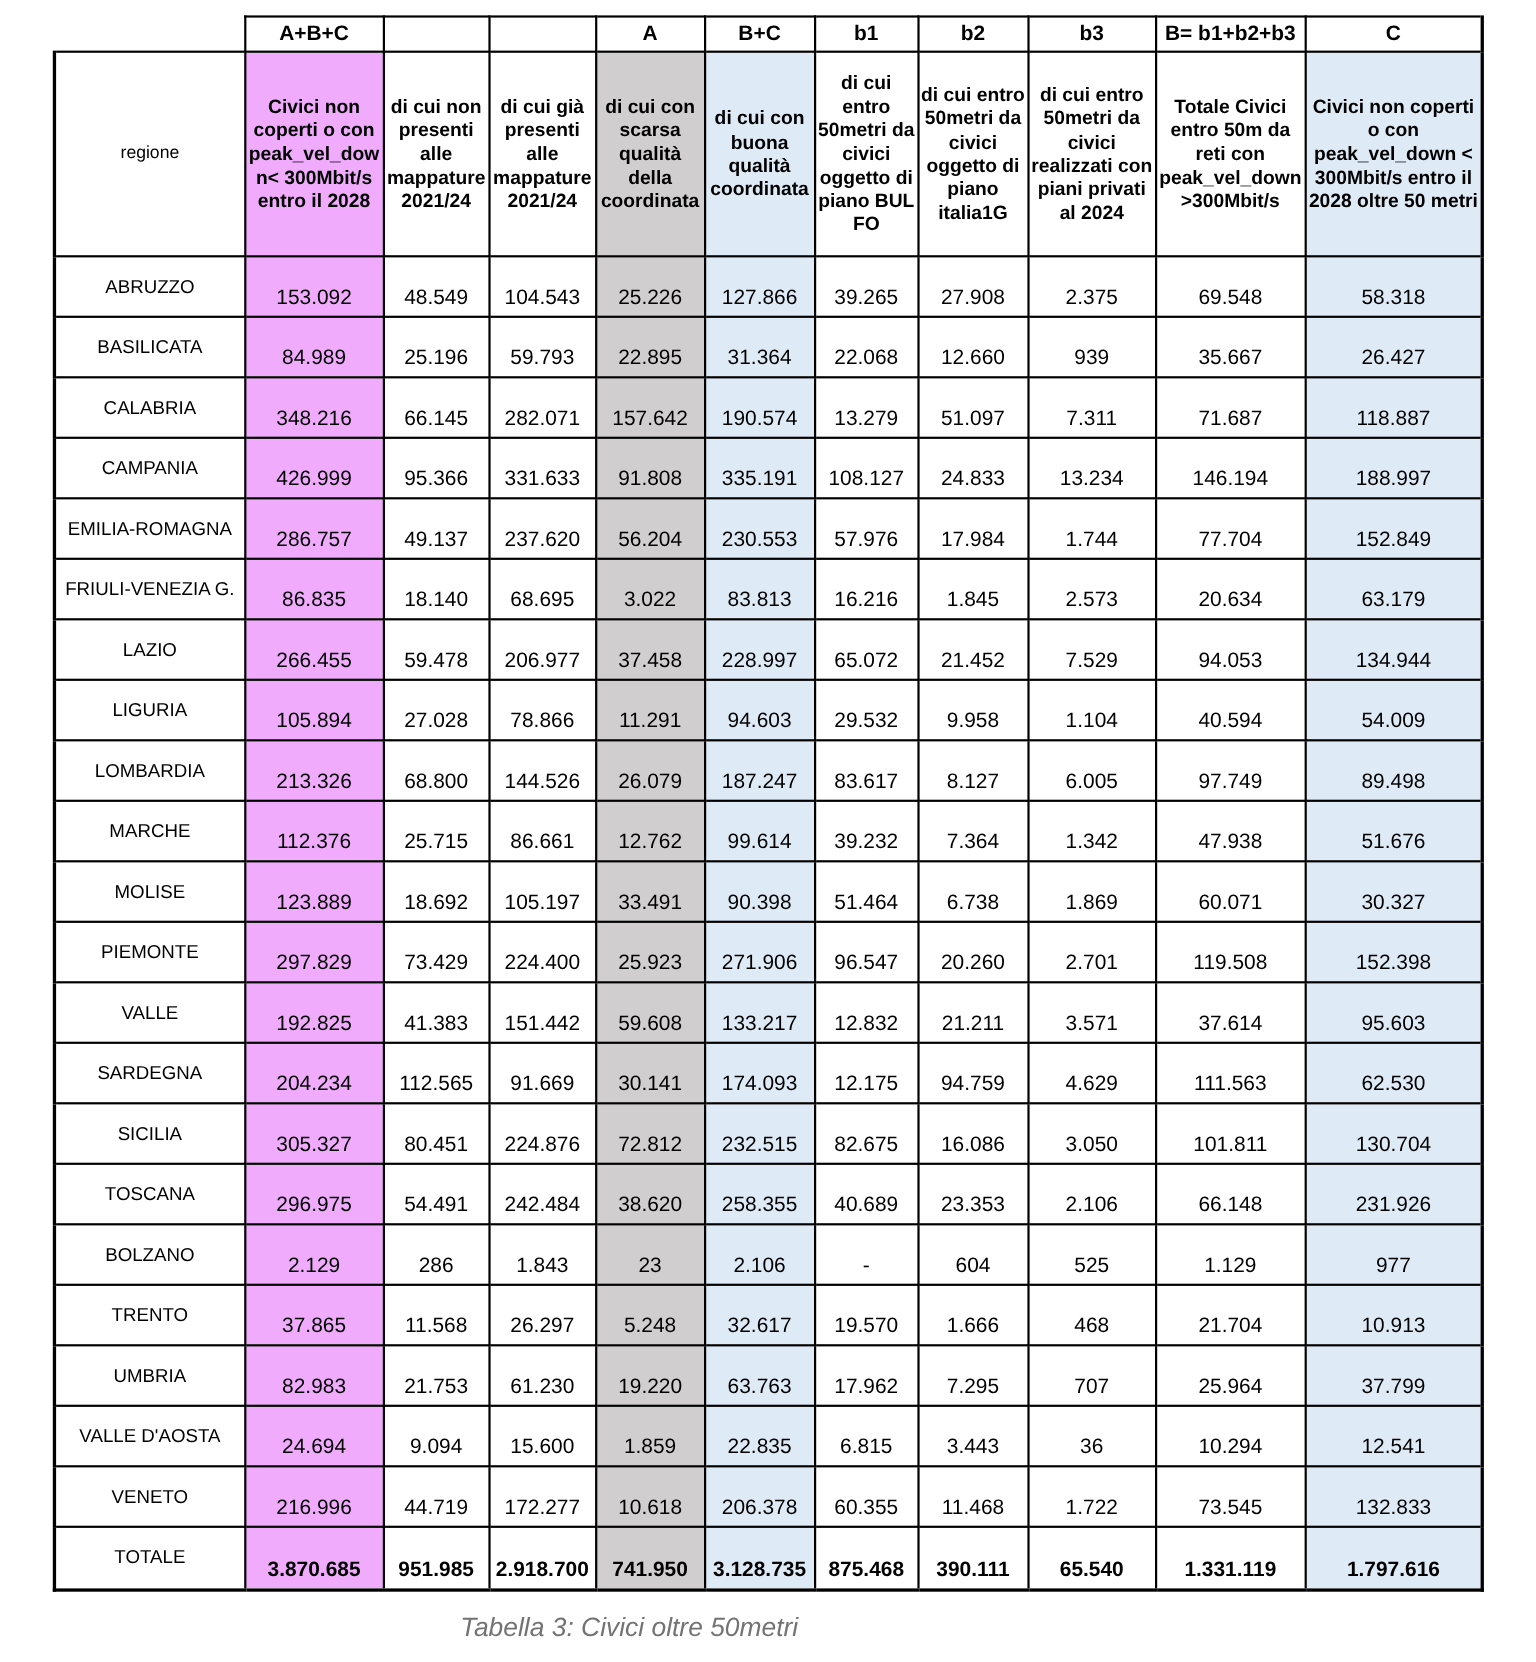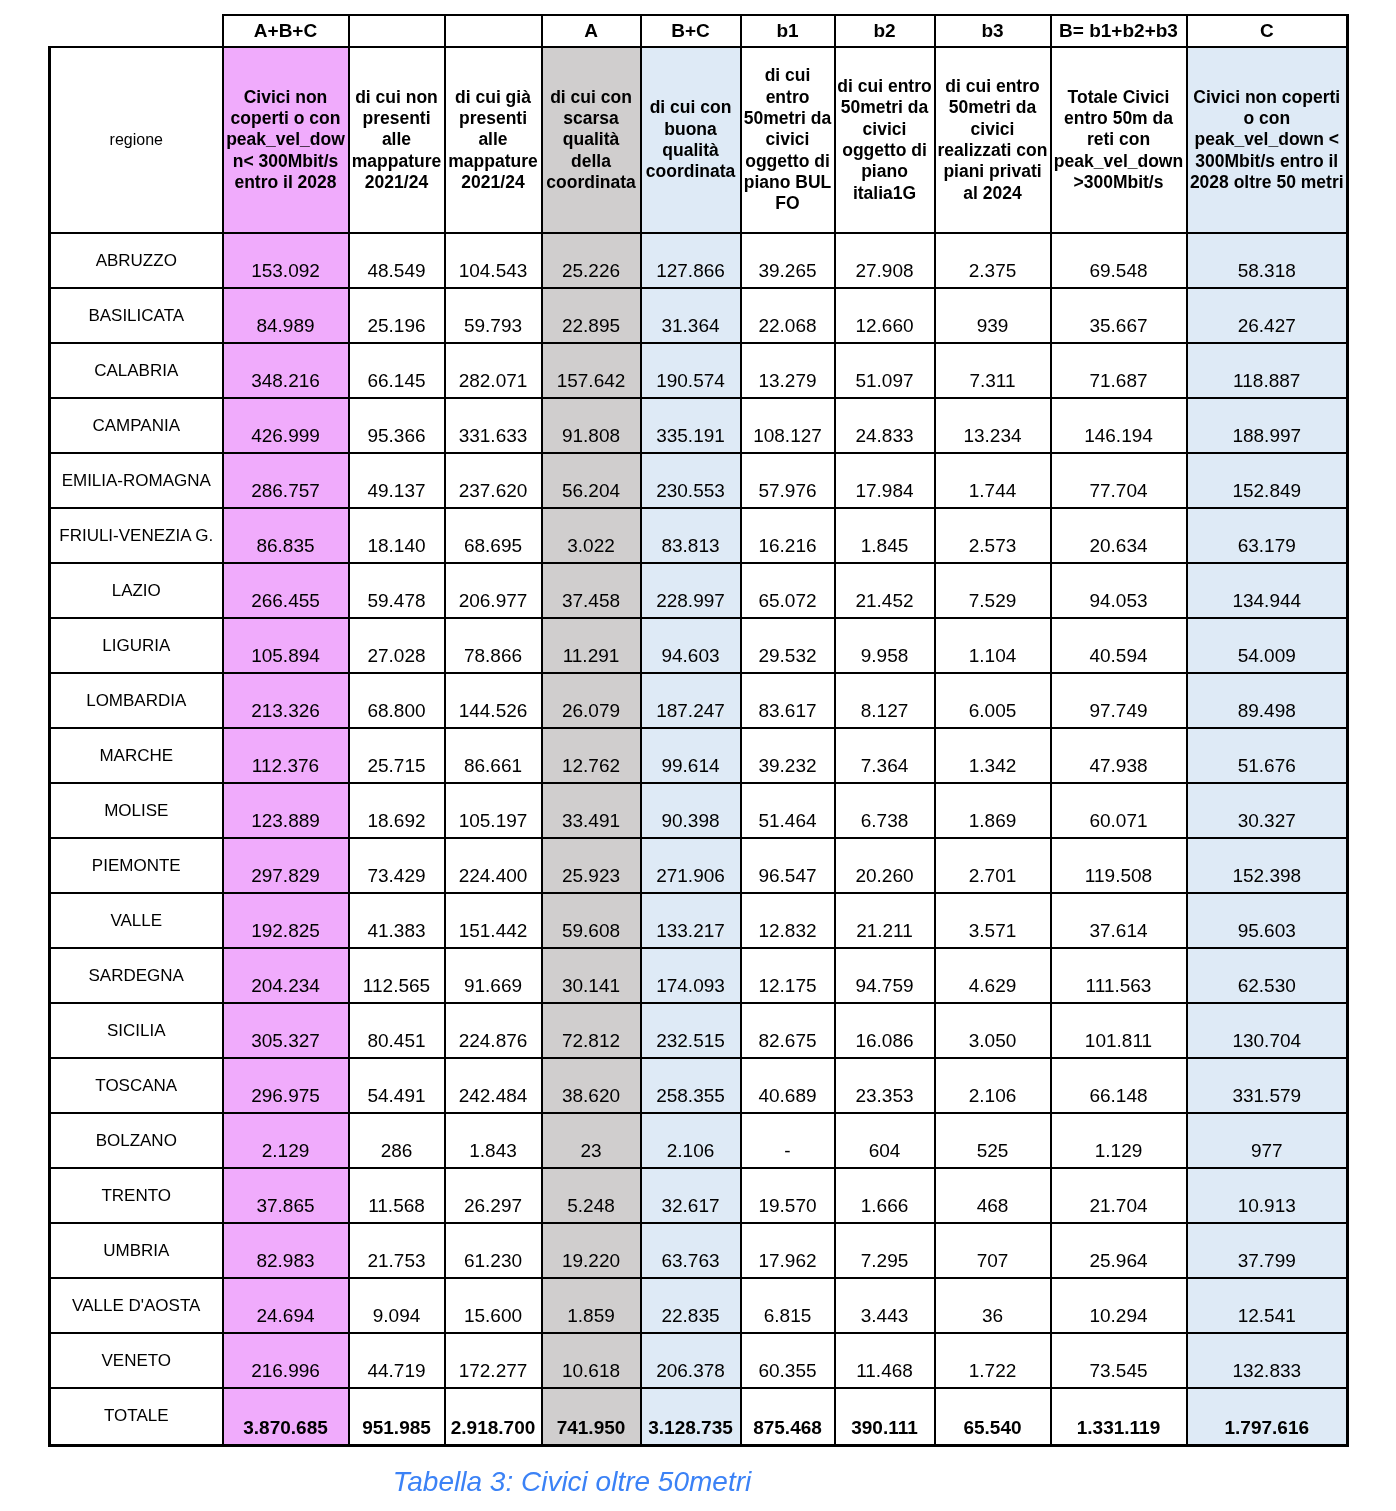--- a/index.html
+++ b/index.html
@@ -333,7 +333,7 @@
           <td class="value-cell">23.353</td>
           <td class="value-cell">2.106</td>
           <td class="value-cell">66.148</td>
-          <td class="value-cell c-blue">331.579</td>
+          <td class="value-cell c-blue">231.926</td>
         </tr>
         <tr>
           <td class="region-cell">BOLZANO</td>

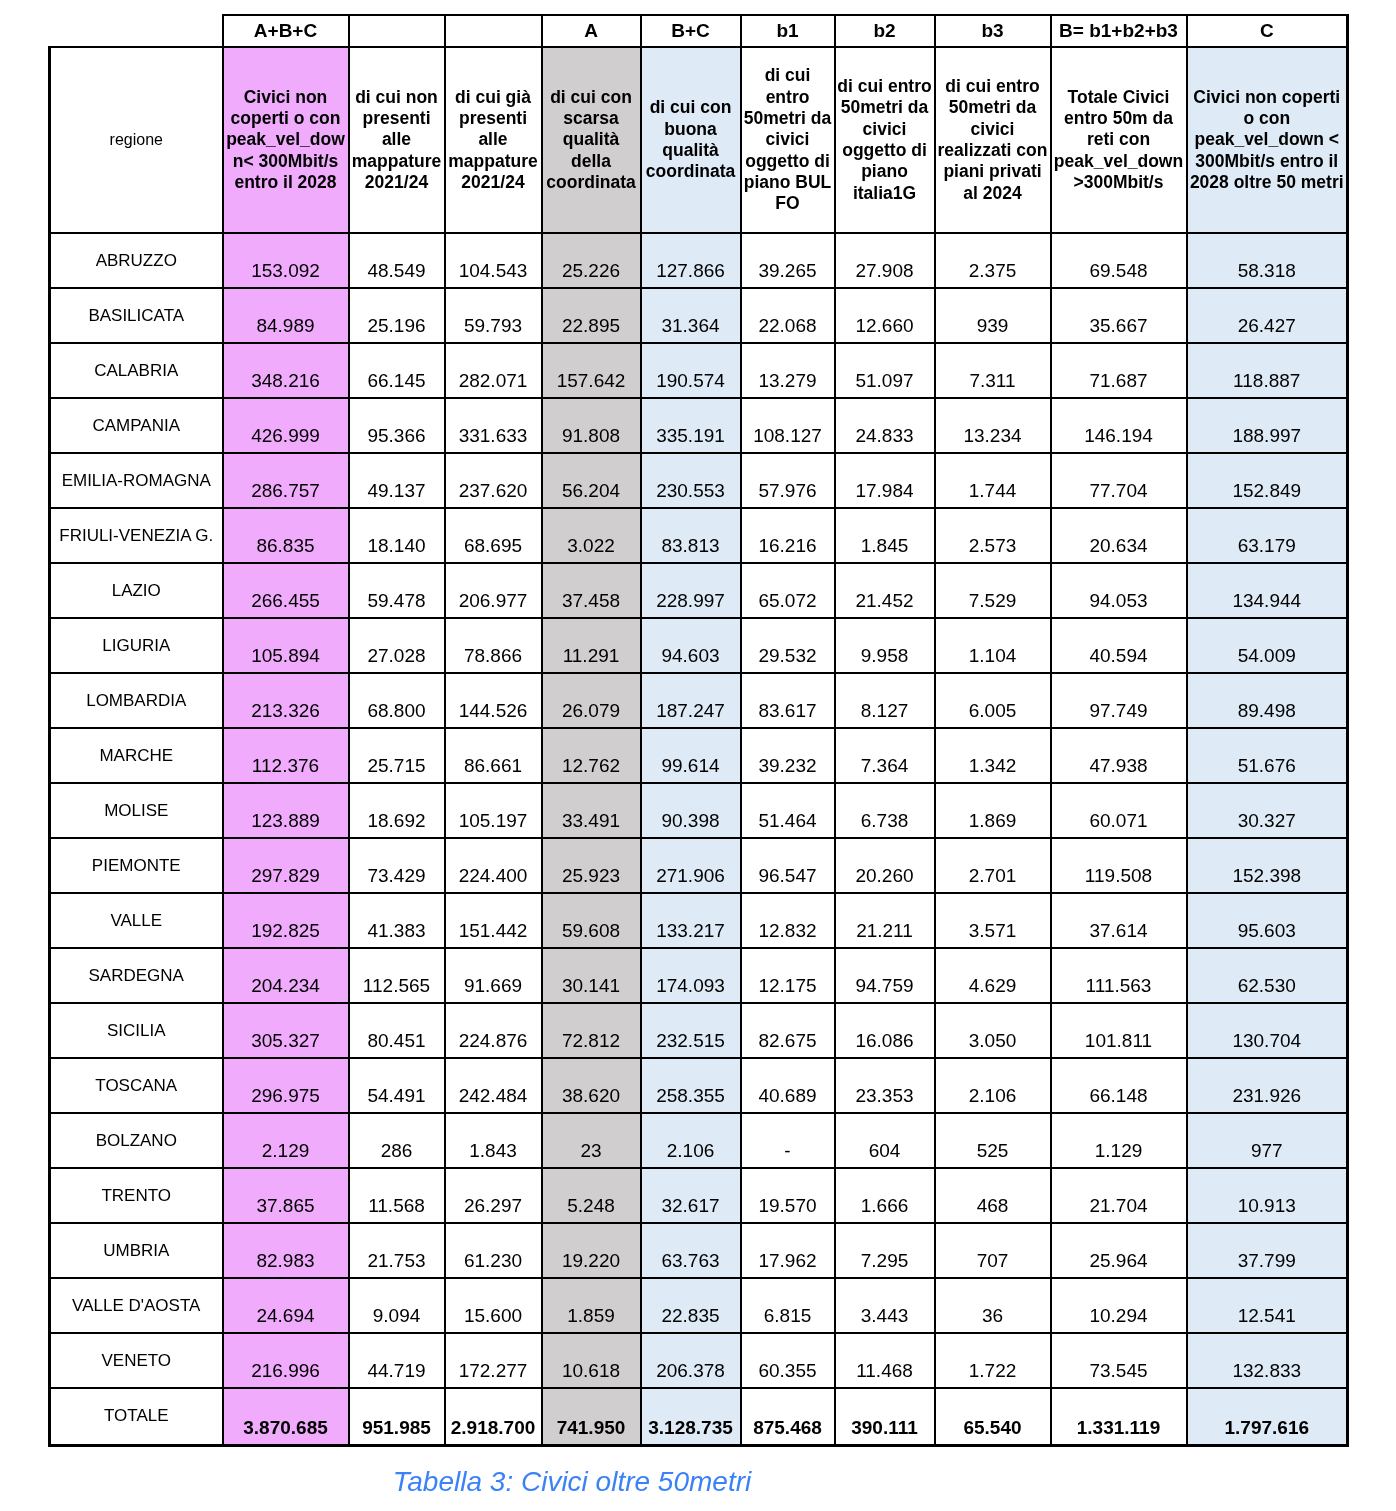--- a/index.html
+++ b/index.html
@@ -76,8 +76,8 @@
     width:100%;
     text-align:center;
     font-style:italic;
-    font-size:28px;
-    color:#3b82f6;
+    font-size:24px;
+    color:#737373;
   }
 </style>
 </head>

